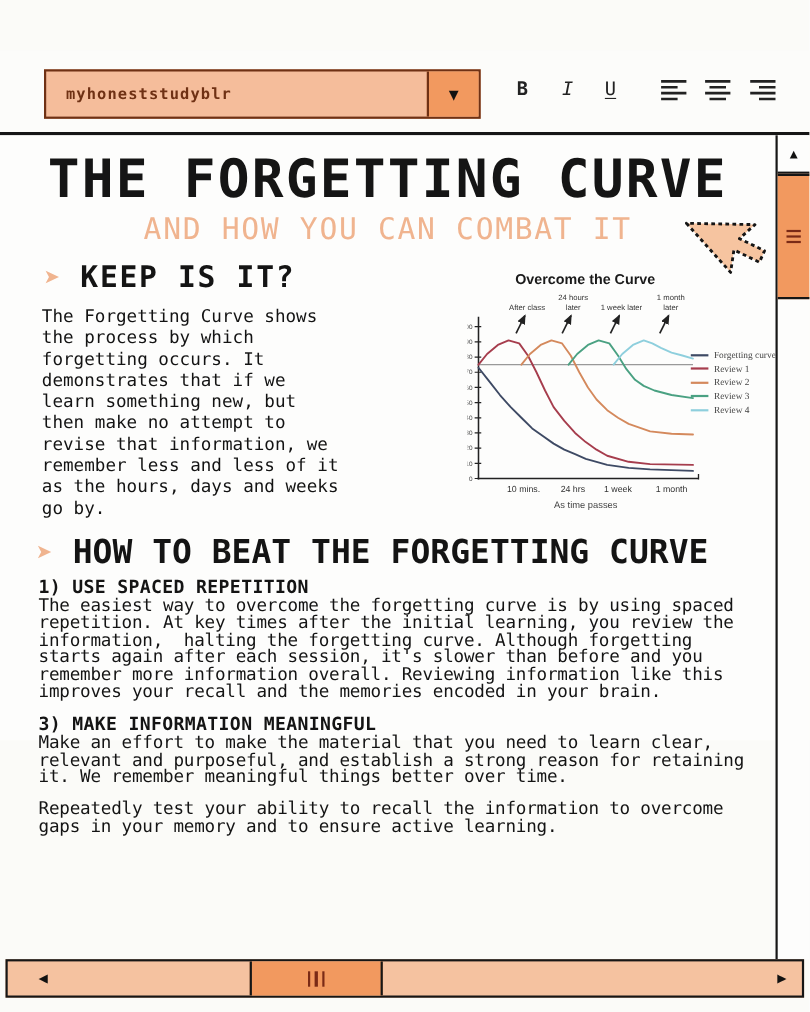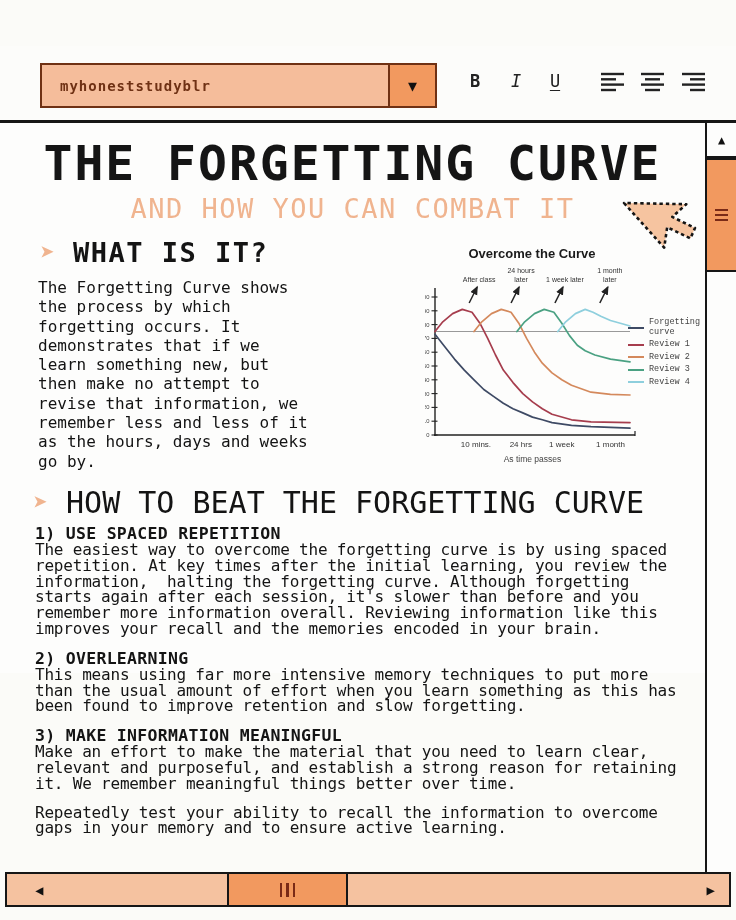--- a/index.html
+++ b/index.html
@@ -138,7 +138,7 @@
 
     <div class="sec-head what-head">
       <span class="bullet">➤</span>
-      <span class="sec-txt">WHAT IS IT?</span>
+      <span class="sec-txt">KEEP IS IT?</span>
     </div>
     <div class="what-body">The Forgetting Curve shows
 the process by which

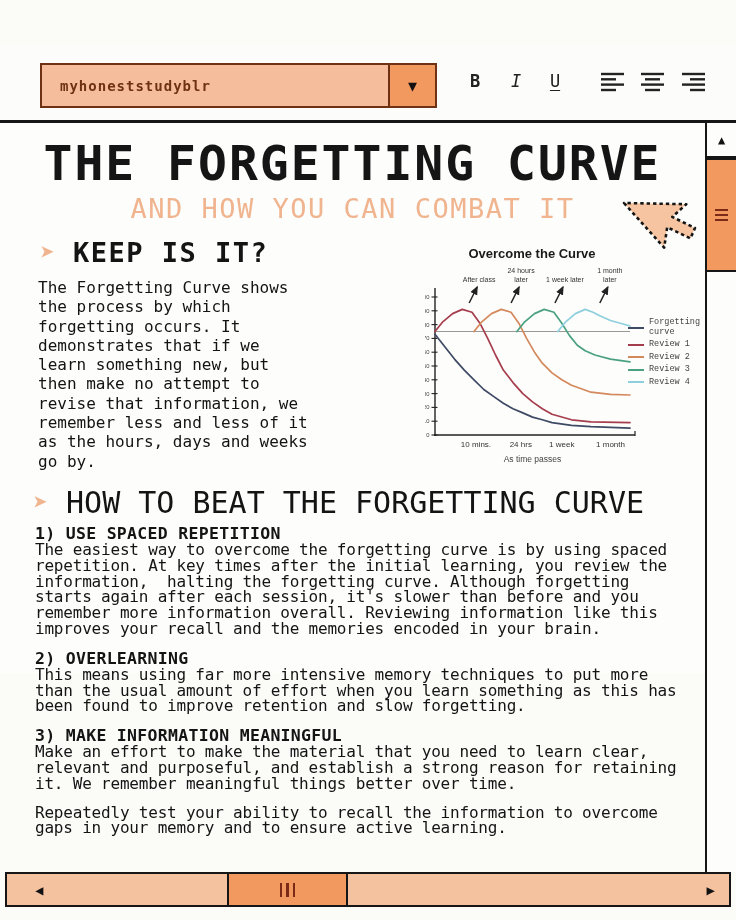--- a/index.html
+++ b/index.html
@@ -54,7 +54,7 @@
   .chart svg{position:absolute;left:0;top:0;}
   .chart text{font-family:"Liberation Sans","DejaVu Sans",sans-serif;}
   .legend{position:absolute;left:203px;top:76px;width:82px;
-          font-family:Liberation Mono, monospace;}
+          font-family:Liberation Serif, serif;}
   .legend-item{display:flex;align-items:center;gap:5px;margin-bottom:3px;}
   .legend-swatch{width:16px;height:2px;flex-shrink:0;}
   .legend-label{font-size:8.5px;line-height:9.5px;color:#444;}

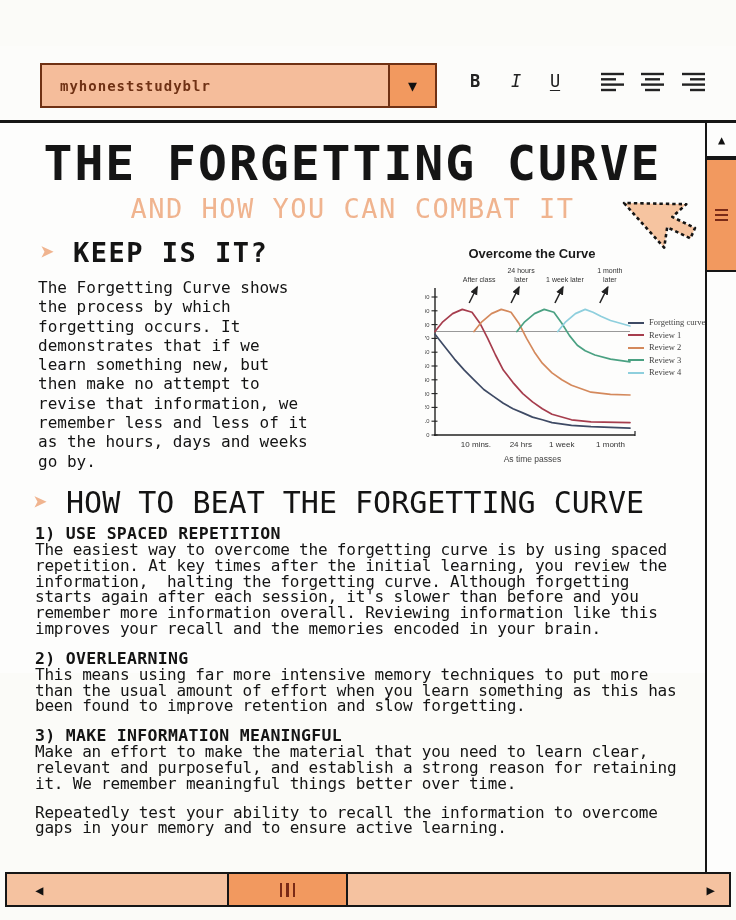--- a/index.html
+++ b/index.html
@@ -41,7 +41,7 @@
   .what-head{left:40px;top:114px;}
   .what-head .sec-txt{font-weight:bold;font-size:27px;letter-spacing:1.5px;}
   .how-head{left:33px;top:362px;}
-  .how-head .sec-txt{font-weight:normal;font-size:30px;letter-spacing:0;}
+  .how-head .sec-txt{font-weight:bold;font-size:30px;letter-spacing:0;}
   .what-body{position:absolute;left:38px;top:155px;width:350px;font-size:16px;line-height:19.3px;
              white-space:pre-wrap;color:#131313;}
   .tips{position:absolute;left:35px;top:402px;width:676px;}

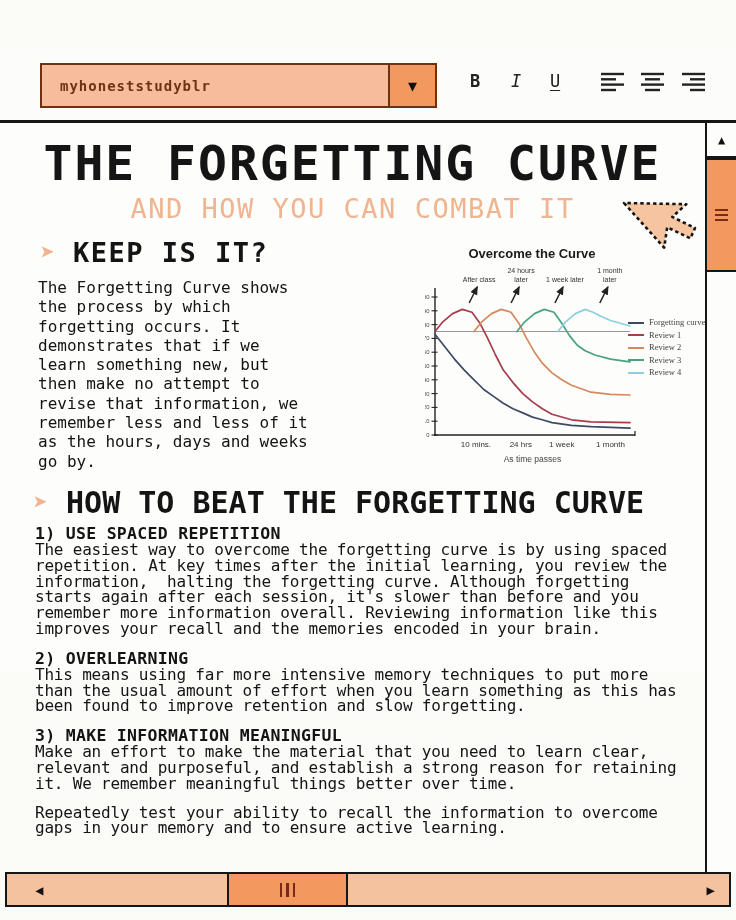--- a/index.html
+++ b/index.html
@@ -247,12 +247,6 @@
 improves your recall and the memories encoded in your brain.</div>
       </div>
       <div class="tip">
-        <div class="tip-title">2) OVERLEARNING</div>
-        <div class="tip-body">This means using far more intensive memory techniques to put more
-than the usual amount of effort when you learn something as this has
-been found to improve retention and slow forgetting.</div>
-      </div>
-      <div class="tip">
         <div class="tip-title">3) MAKE INFORMATION MEANINGFUL</div>
         <div class="tip-body">Make an effort to make the material that you need to learn clear,
 relevant and purposeful, and establish a strong reason for retaining

